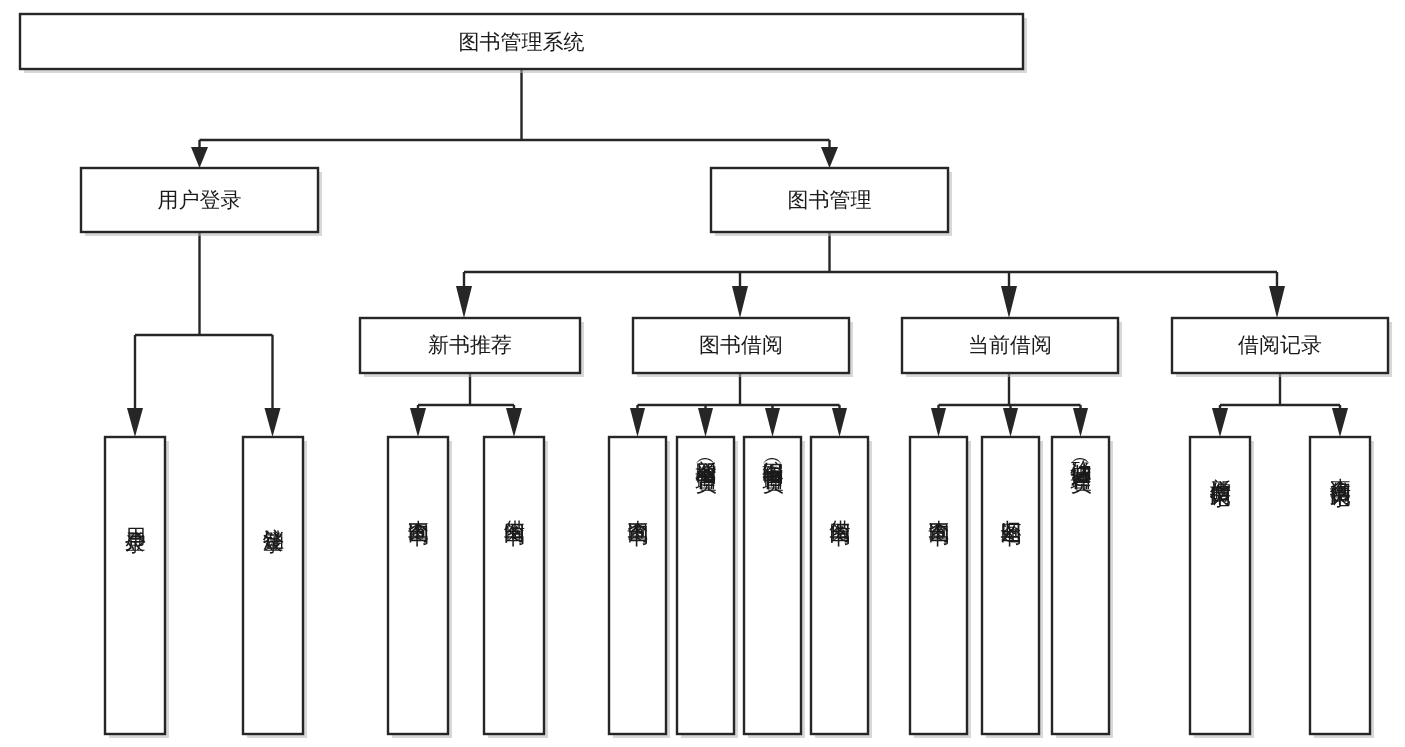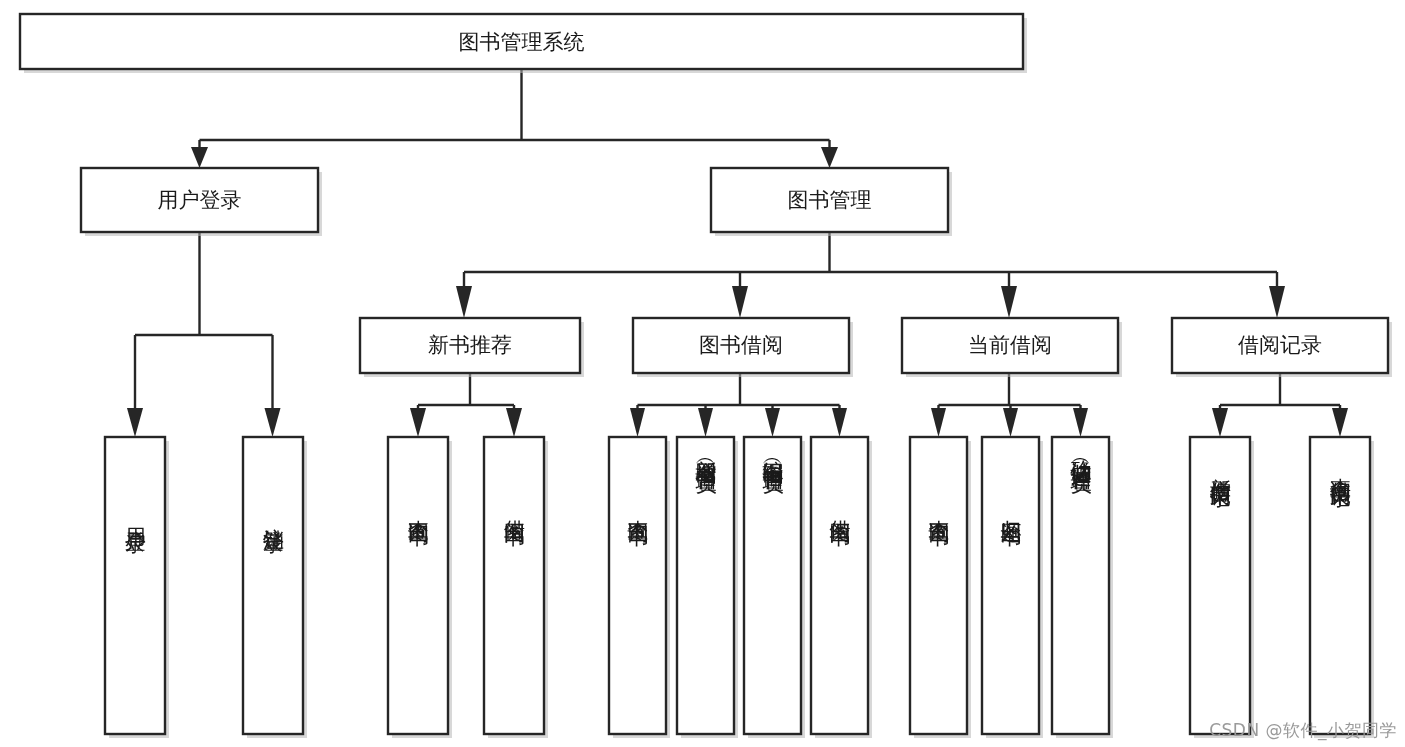--- a/index.html
+++ b/index.html
@@ -291,7 +291,6 @@
     <span class="leaf-vert" style="margin-top:24px;">查询借阅记录</span>
   </div>
 
-  <div class="watermark">CSDN @软件_小贺同学</div>
 </div>
 
 </body></html>

